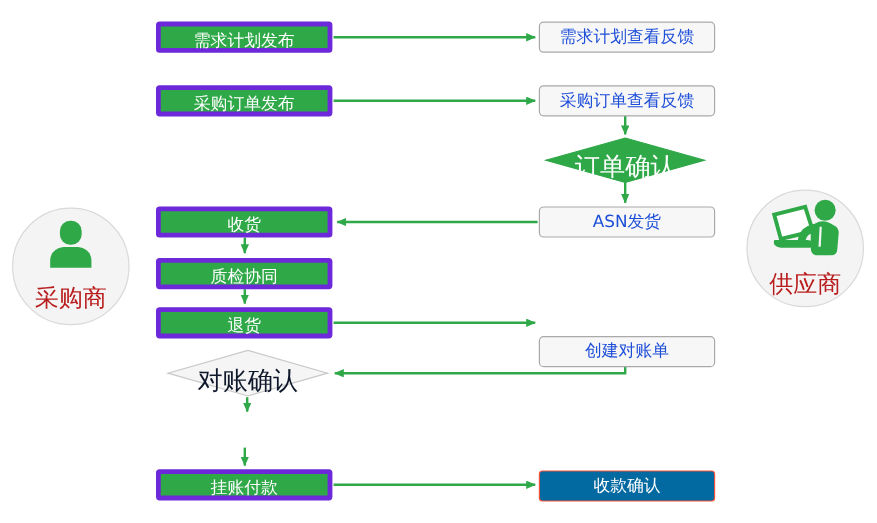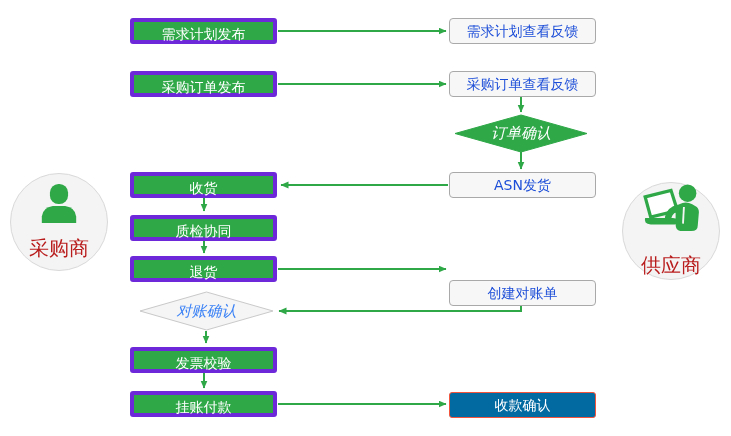--- a/index.html
+++ b/index.html
@@ -31,9 +31,8 @@
   }
 
   .diamond {
-    position:absolute; display:flex; align-items:center; justify-content:center;
-    font-size:15px;
-    font-style:italic;
+    position:absolute; display:flex; align-items:flex-end; justify-content:center;
+    font-size:21px;
   }
   .diamond svg.shape { position:absolute; left:0; top:0; width:100%; height:100%; }
   .diamond .lbl { position:relative; z-index:1; white-space:nowrap; }

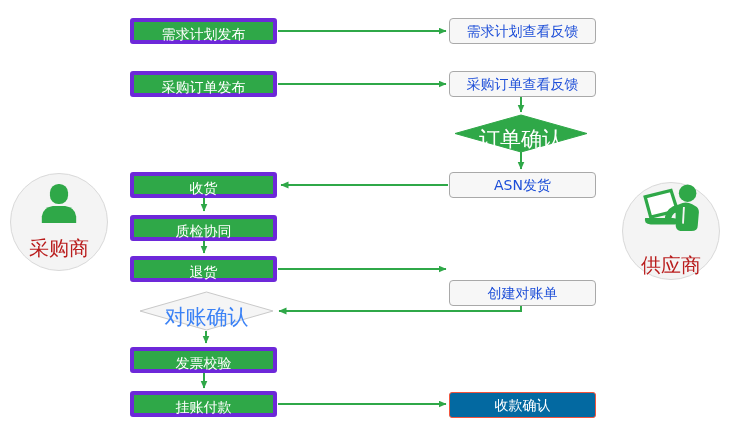--- a/index.html
+++ b/index.html
@@ -86,7 +86,7 @@
     <span class="label">采购商</span>
   </div>
 
-  <div class="actor" style="left:622px; top:182px;justify-content:space-between;">
+  <div class="actor" style="left:622px; top:158px;">
     <span class="icon">
       <svg width="60" height="48" viewBox="0 0 64 52">
         <polygon points="4,15 32,8 39,30 10,37" fill="#ffffff" stroke="#2fa848" stroke-width="3.5"></polygon>

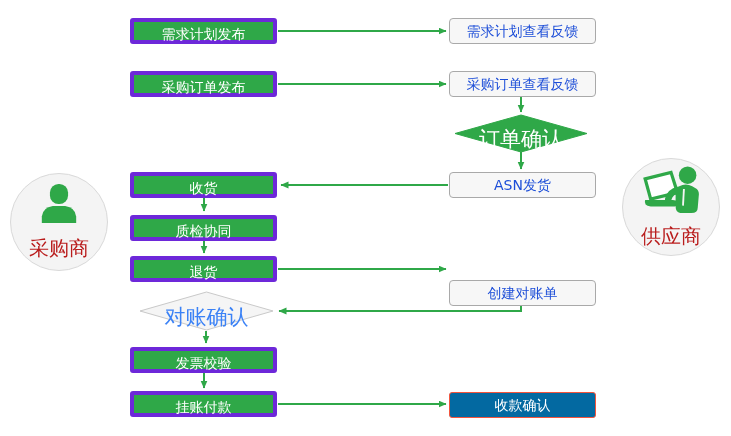--- a/index.html
+++ b/index.html
@@ -37,7 +37,7 @@
   .diamond svg.shape { position:absolute; left:0; top:0; width:100%; height:100%; }
   .diamond .lbl { position:relative; z-index:1; white-space:nowrap; }
   .diamond.green-d .lbl { color:#ffffff; }
-  .diamond.gray-d  .lbl { color:#3b82f6; }
+  .diamond.gray-d  .lbl { color:#0f172a; }
   .diamond.green-d polygon { fill:#2fa848; stroke:#2fa848; stroke-width:1; }
   .diamond.gray-d  polygon { fill:#f5f5f5; stroke:#c9c9c9; stroke-width:1; }
 

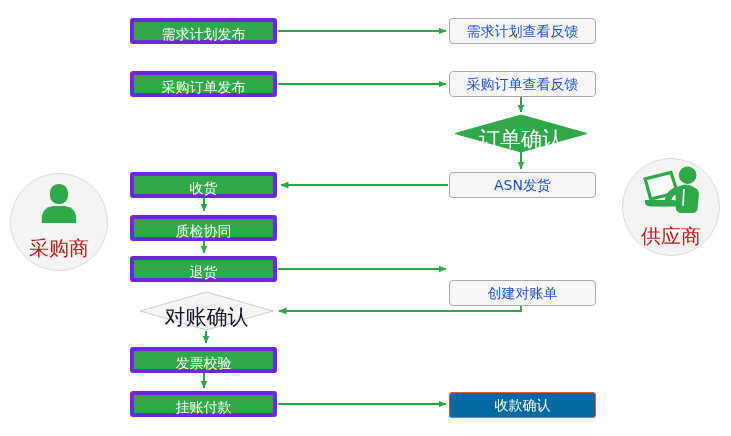--- a/index.html
+++ b/index.html
@@ -105,7 +105,6 @@
   <div class="node green" style="left:130px; top:172px;">收货</div>
   <div class="node green" style="left:130px; top:256px;">退货</div>
   <div class="node green" style="left:130px; top:215px;">质检协同</div>
-  <div class="node green" style="left:130px; top:347px;">发票校验</div>
   <div class="node green" style="left:130px; top:391px;">挂账付款</div>
 
   <div class="node plain" style="left:449px; top:18px;">需求计划查看反馈</div>

